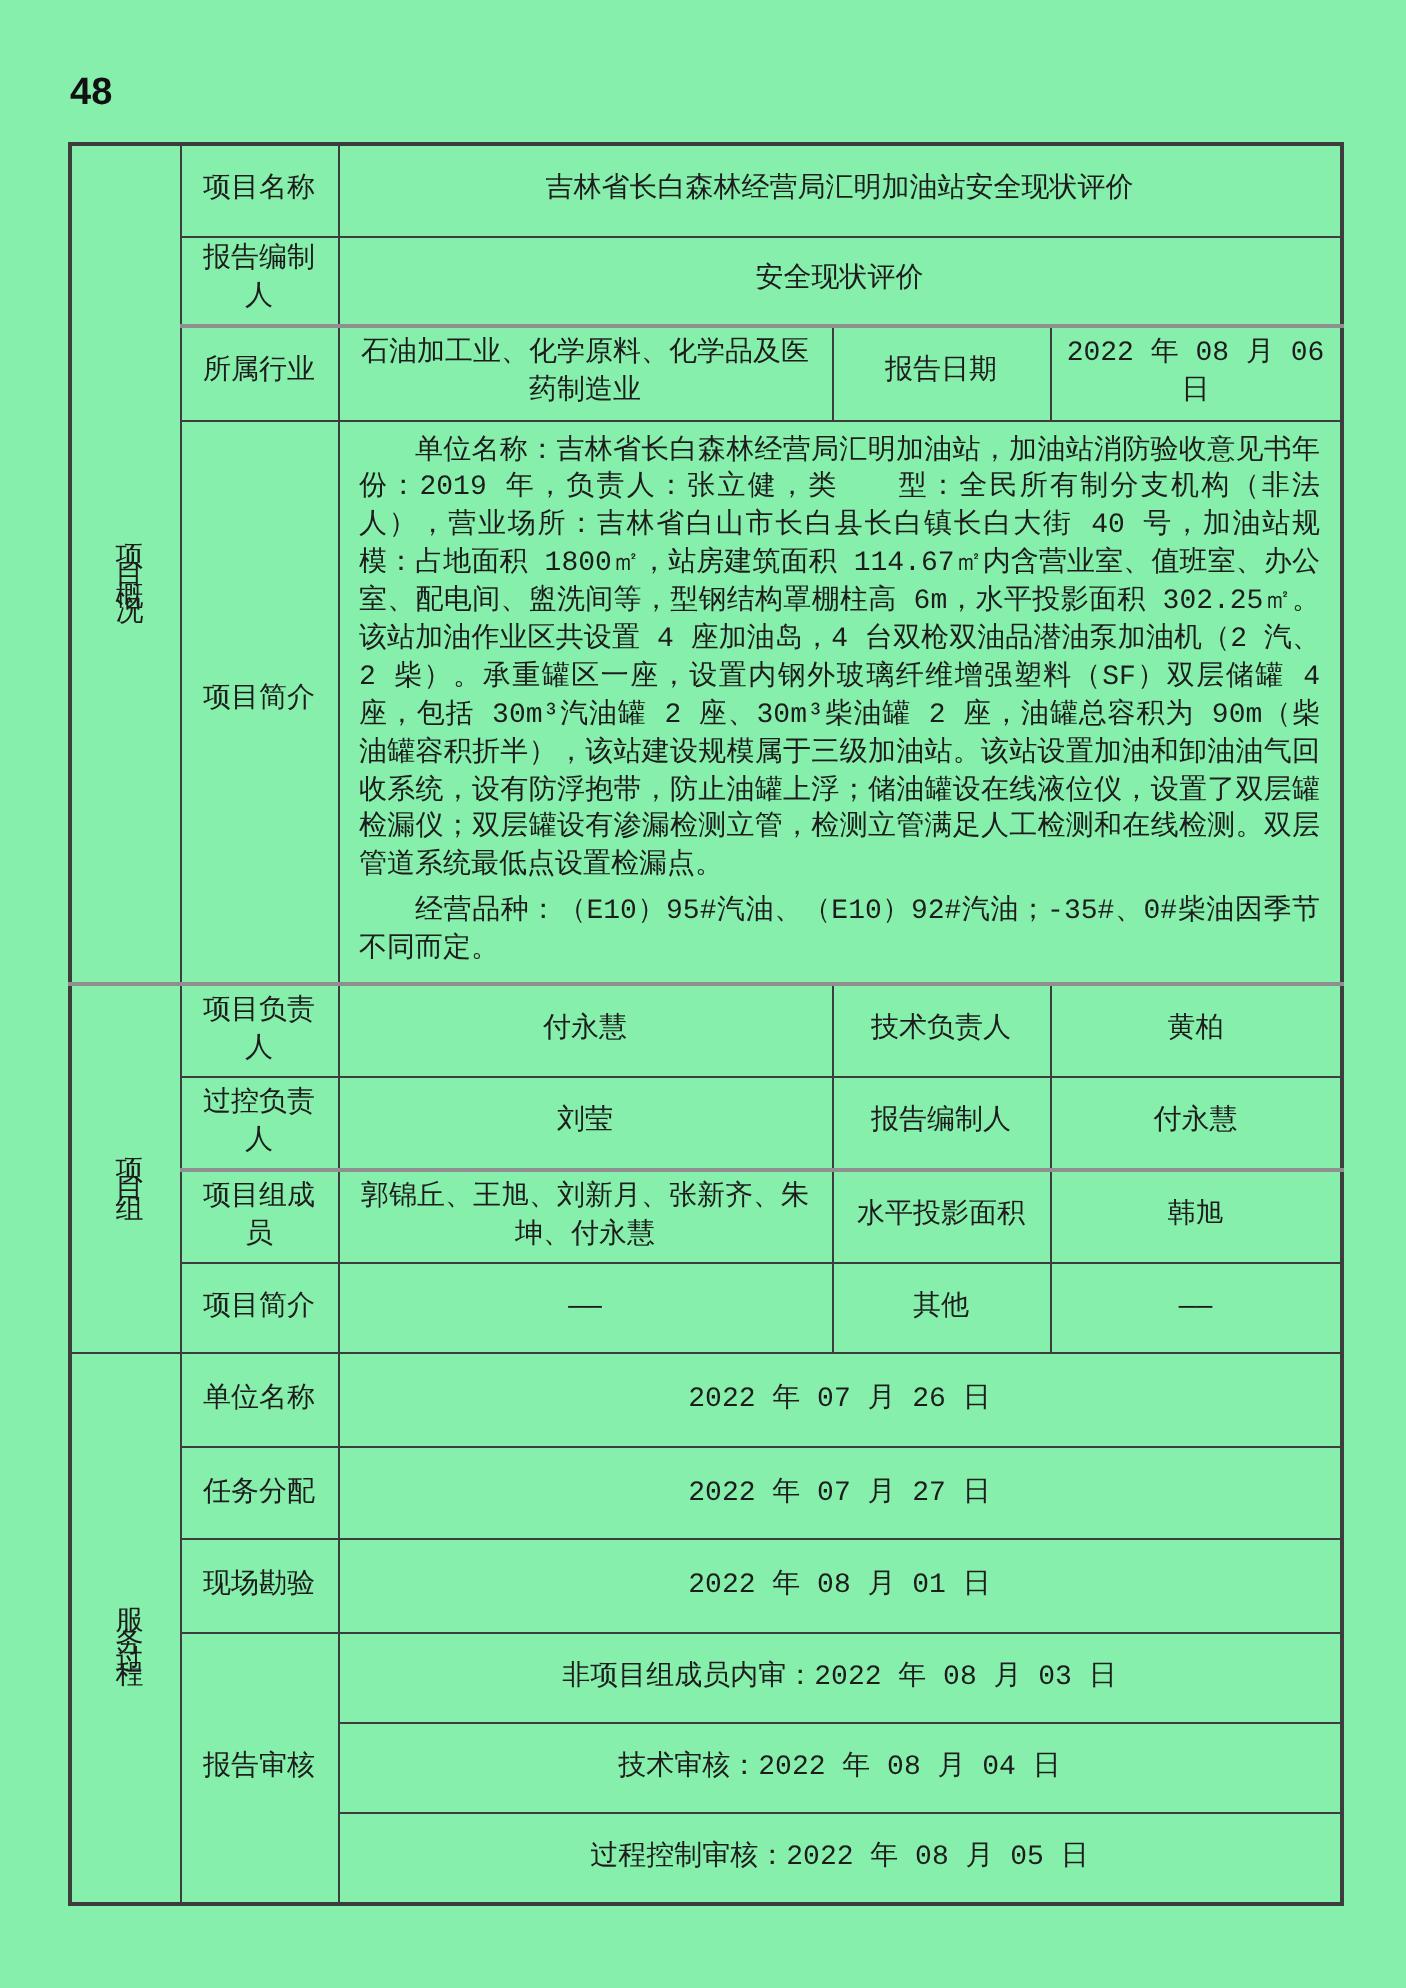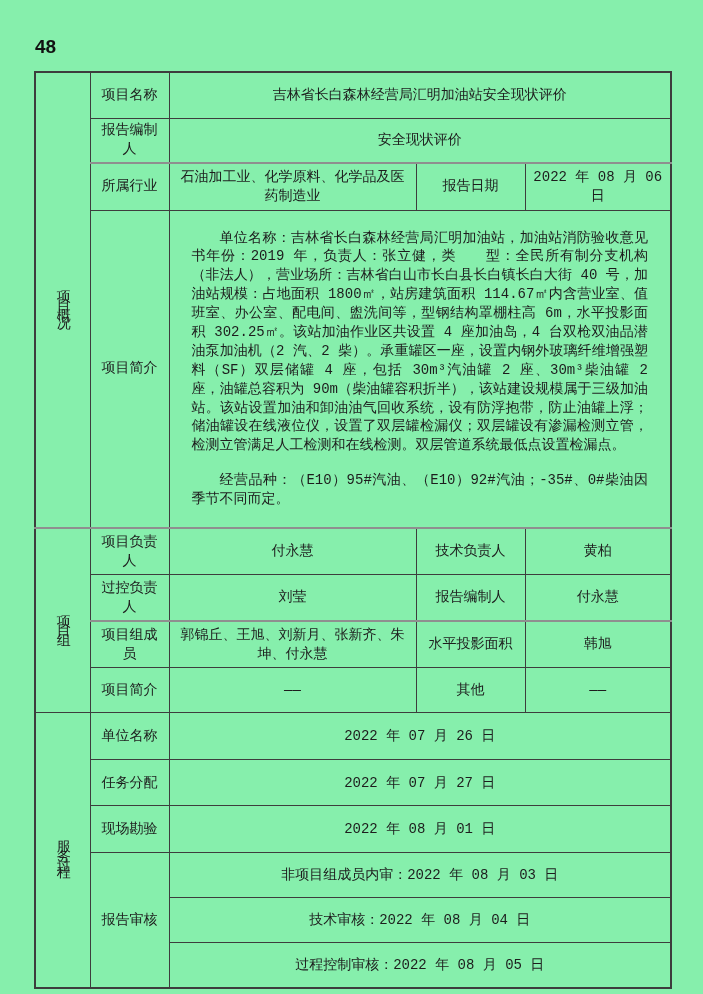--- a/index.html
+++ b/index.html
@@ -63,7 +63,7 @@
     font-size: 14px;
   }
   td.brief p {
-    margin: 16px;
+    margin: 4px;
     text-indent: 2em;
     text-align: justify;
   }

